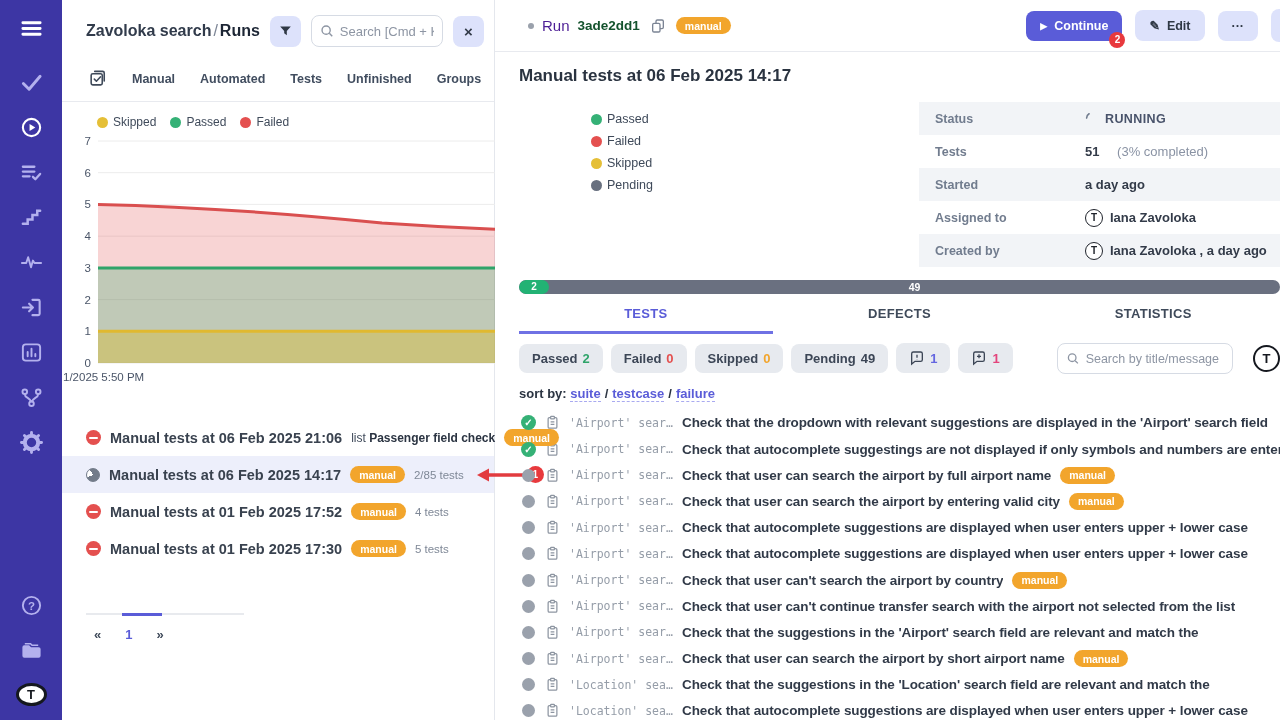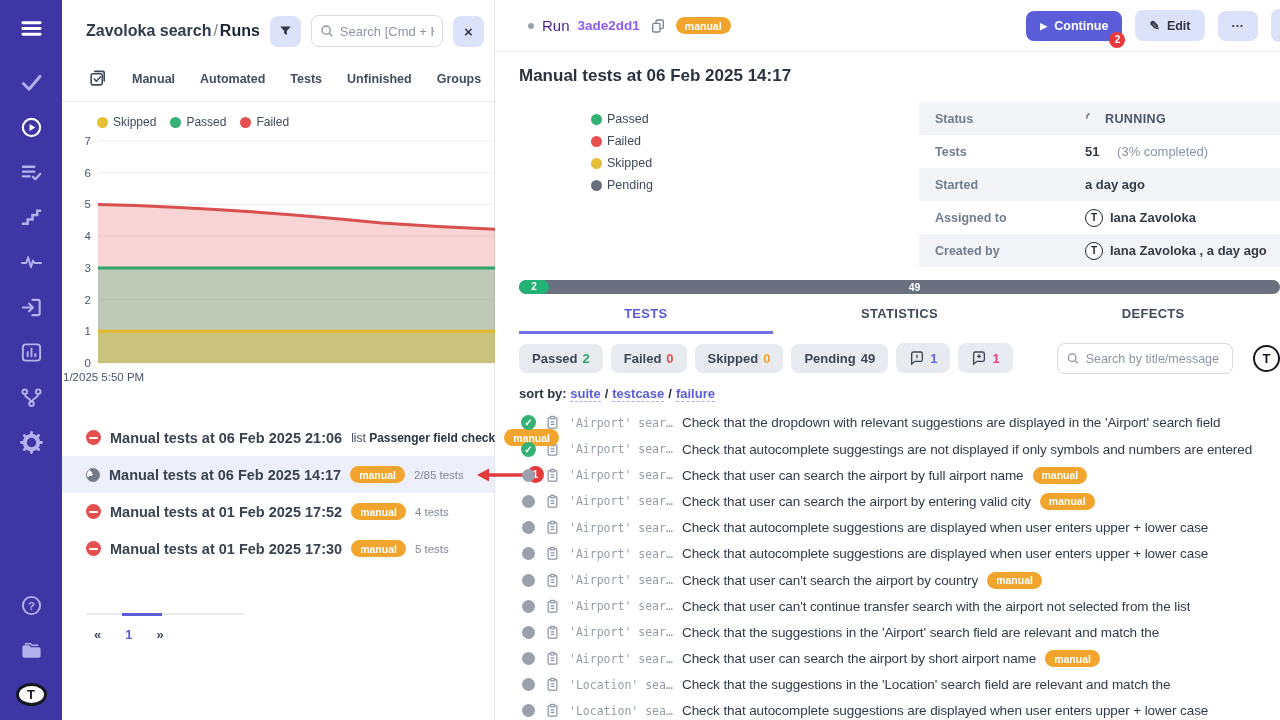--- a/index.html
+++ b/index.html
@@ -82,7 +82,7 @@
     padding-left:33px; gap:8px; flex:0 0 52px; }
   .gray-dot { width:6px; height:6px; border-radius:50%; background:#9aa1ac; }
   .run-label { font-size:15px; color:#4c1d95; }
-  .run-id { font-size:13.5px; font-weight:800; color:#8b5cf6; }
+  .run-id { font-size:13.5px; font-weight:800; color:#14532d; }
   .copy-ic { cursor:pointer; margin:0 2px; display:flex; }
   .topbar-actions { margin-left:auto; display:flex; align-items:center; gap:13px; padding-right:0; }
   .btn { border:none; border-radius:8px; font-family:"Liberation Sans",sans-serif;

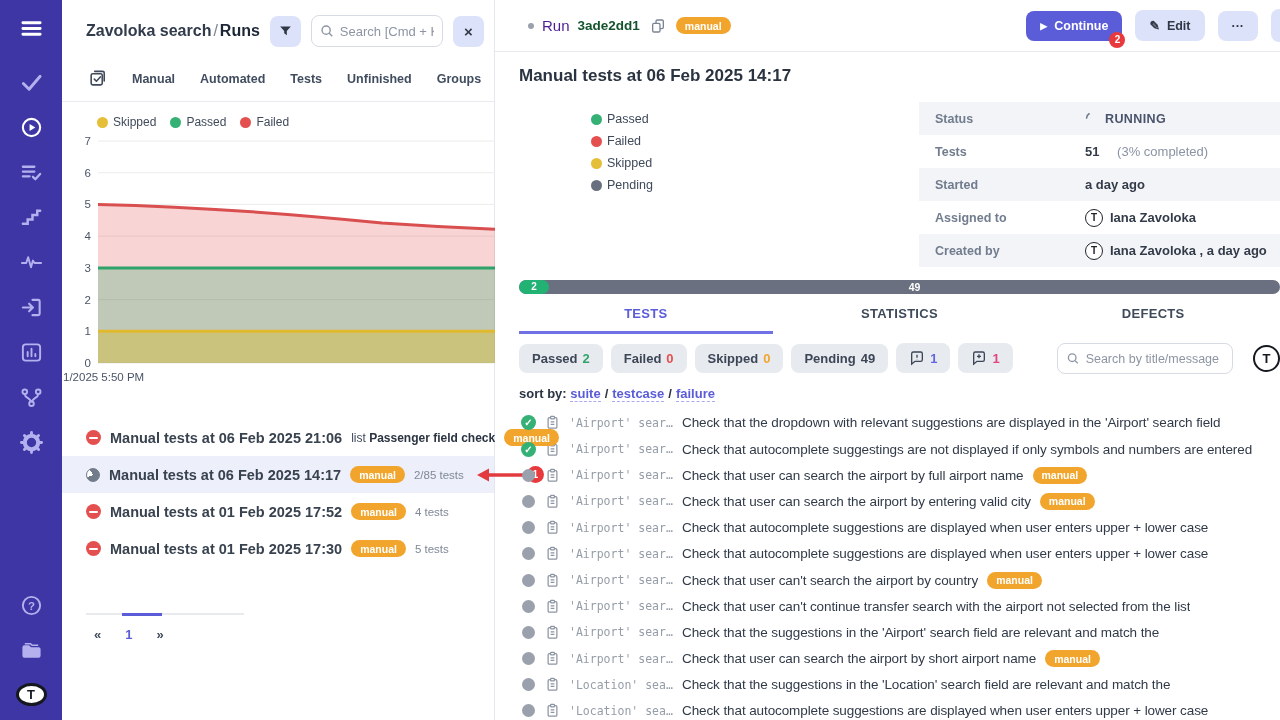--- a/index.html
+++ b/index.html
@@ -483,8 +483,8 @@
 
     <div class="rp-tabs">
       <span class="rp-tab active">TESTS</span>
+      <span class="rp-tab">DEFECTS</span>
       <span class="rp-tab">STATISTICS</span>
-      <span class="rp-tab">DEFECTS</span>
     </div>
 
     <div class="filter-row">

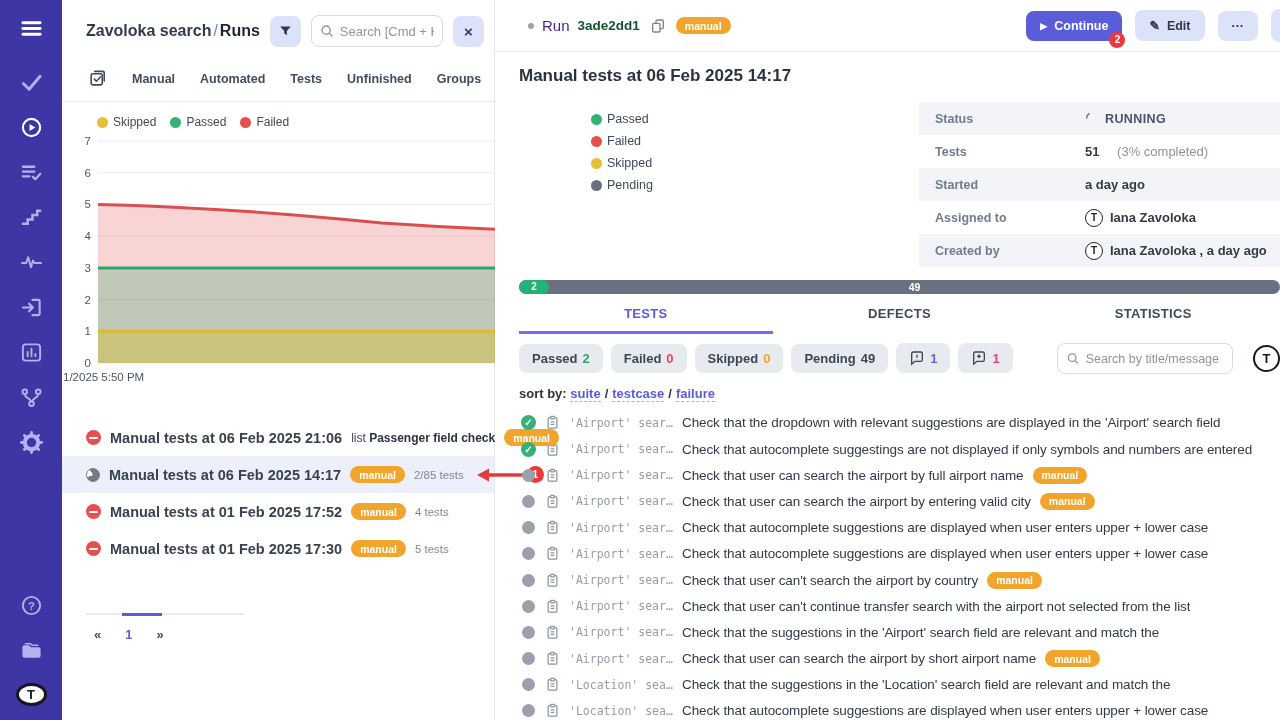--- a/index.html
+++ b/index.html
@@ -164,7 +164,7 @@
   .t-clip { flex:0 0 15px; display:flex; }
   .t-suite { flex:0 0 104px; width:104px; font-family:"DejaVu Sans Mono",monospace;
     font-size:11.5px; color:#959da8; overflow:hidden; }
-  .t-title { font-size:13.5px; font-weight:400; color:#313a48; letter-spacing:-0.1px;
+  .t-title { font-size:13.5px; font-weight:700; color:#313a48; letter-spacing:-0.1px;
     overflow:hidden; }
   .test-row .pill { flex:0 0 auto; }
 </style>

